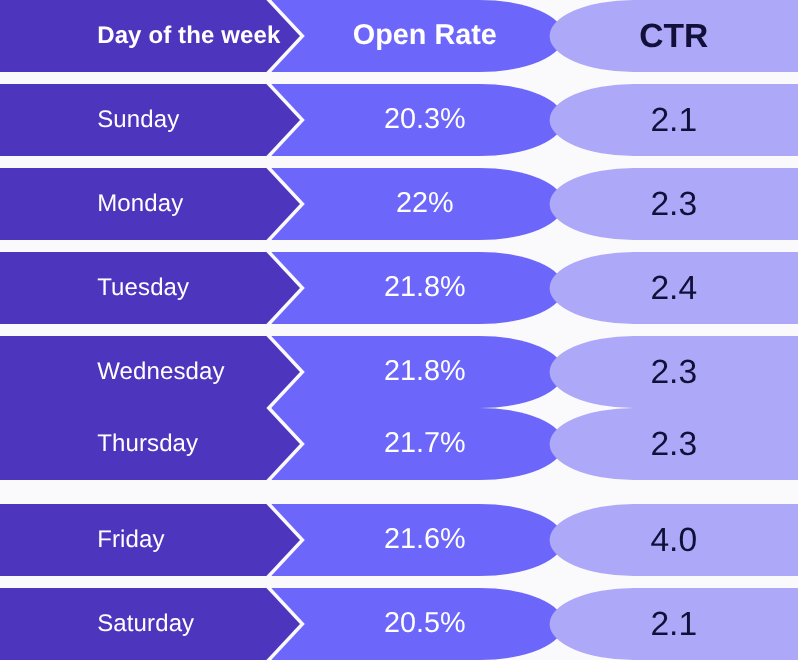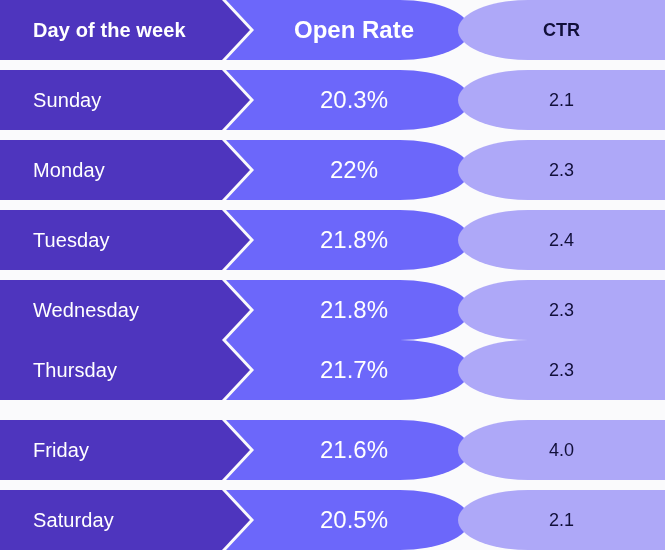--- a/index.html
+++ b/index.html
@@ -41,6 +41,7 @@
     clip-path: polygon(0 0, 222px 0, 250px 50%, 222px 100%, 0 100%);
     display: flex;
     align-items: center;
+    padding-left: 48px;
   }
   .cell-day .txt {
     padding-left: 33px;

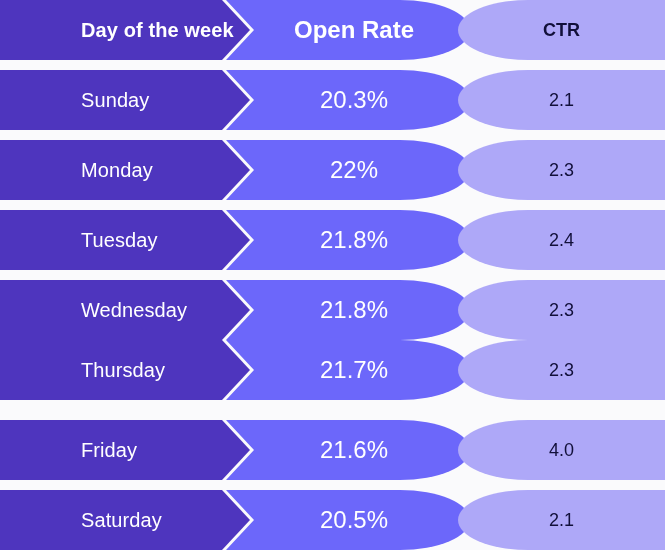--- a/index.html
+++ b/index.html
@@ -92,7 +92,7 @@
   }
   .cell-ctr .txt {
     color: #12103a;
-    font-size: 18px;
+    font-size: 28px;
     line-height: 1;
     white-space: nowrap;
   }

